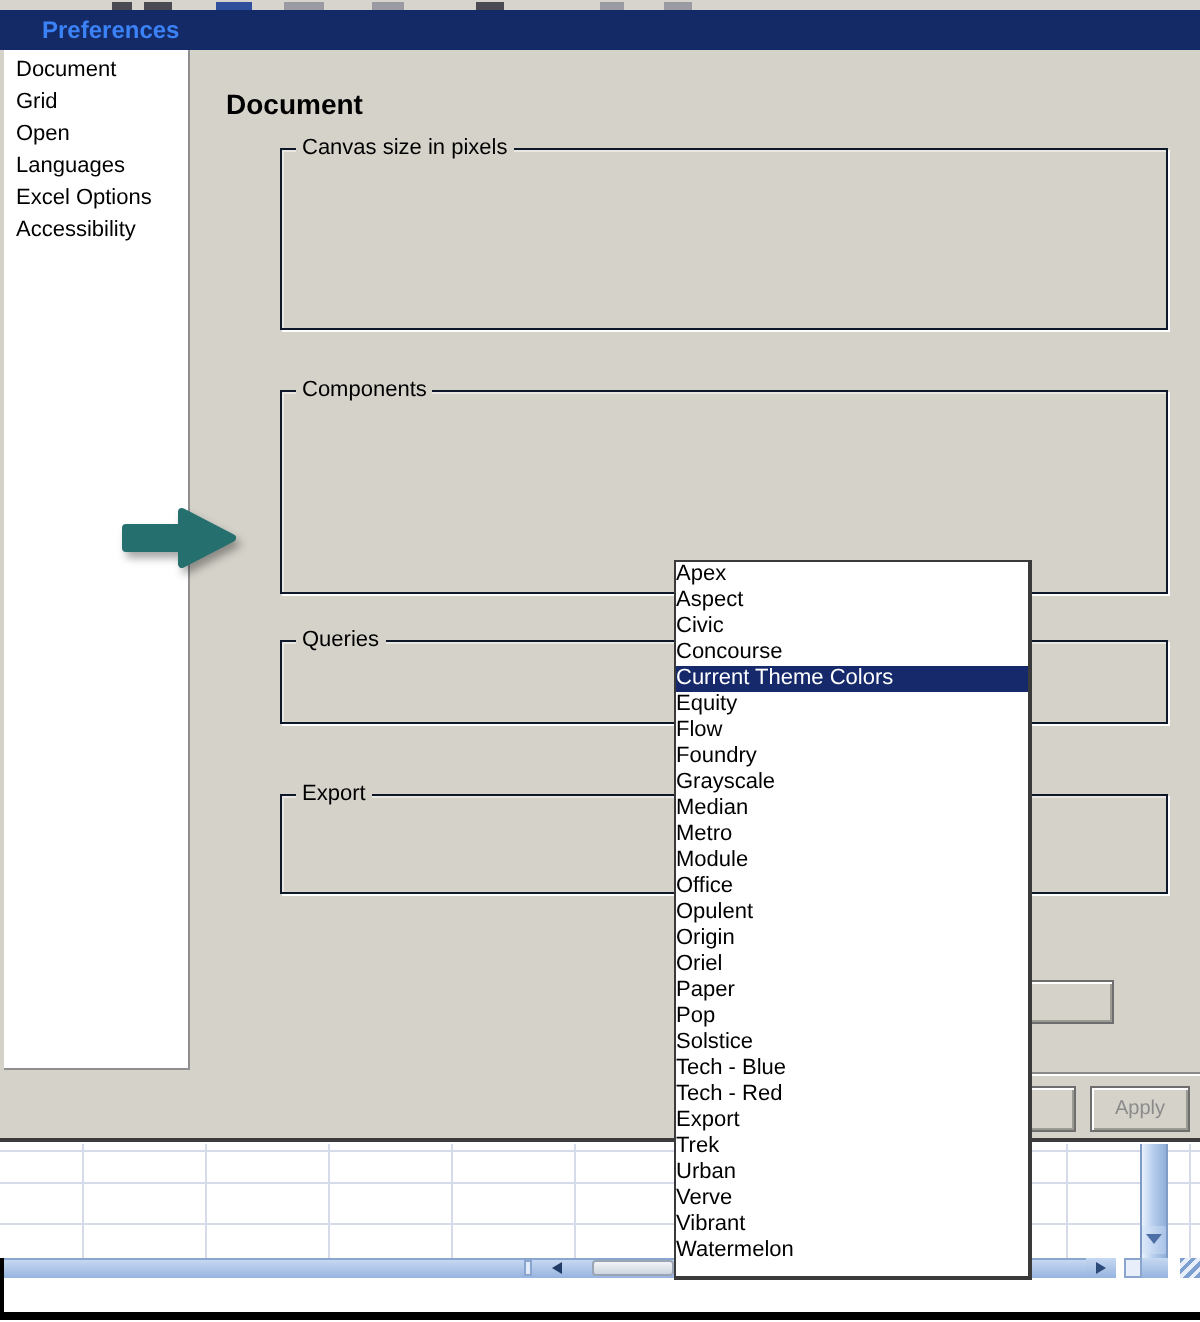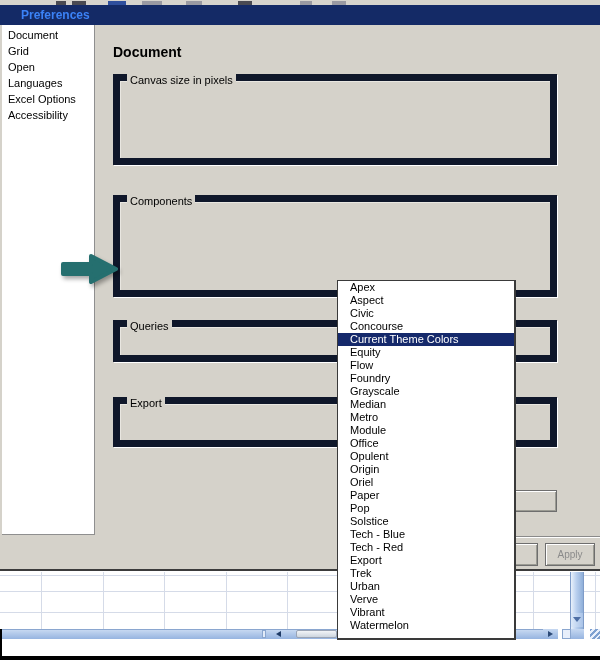--- a/index.html
+++ b/index.html
@@ -35,8 +35,8 @@
   #page-heading { left:113px; top:44px; font-size:14px; font-weight:bold; z-index:3; }
 
   .groupbox {
-    position:absolute; border:7px solid #0f172a;
-    box-shadow:1px 1px 0 #ffffff, inset 1px 1px 0 #e9e7e1; z-index:3;
+    position:absolute; border:1px solid #0f172a;
+    box-shadow:1px 1px 0 #ffffff, inset 1px 1px 0 #e9e7e1; z-index:3;margin-left:27px;
   }
   .gb-label {
     position:absolute; top:-7px; left:7px; background:var(--c-dialog); padding:0 3px; line-height:13px;

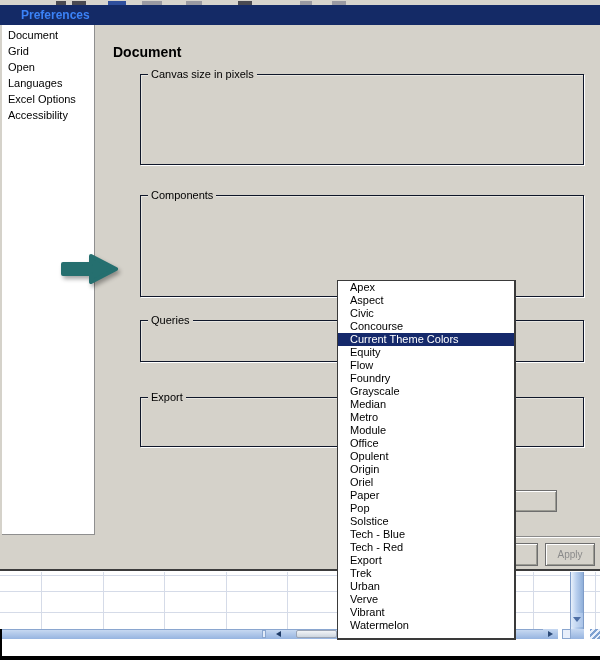--- a/index.html
+++ b/index.html
@@ -102,7 +102,7 @@
     border:1px solid #3a3a3a; border-right-width:2px; border-bottom-width:2px;
     overflow:hidden; z-index:10; position:absolute;
   }
-  .opt { height:13px; line-height:13px; padding-left:12px; white-space:nowrap; cursor:default; }
+  .opt { height:13px; line-height:13px; padding-left:0; white-space:nowrap; cursor:default; }
   .opt.sel { background:var(--c-selection); color:#fff; }
 
   

